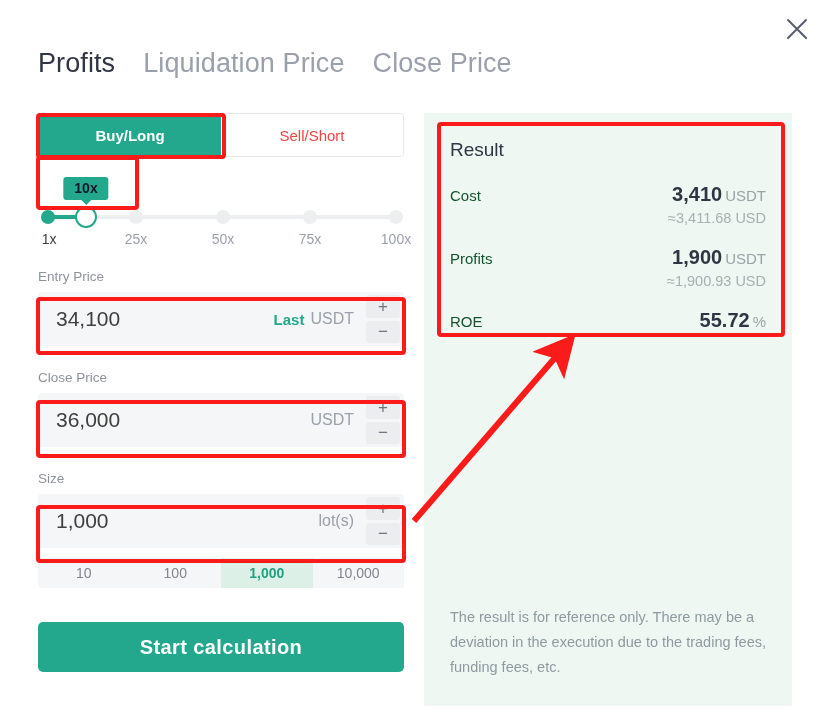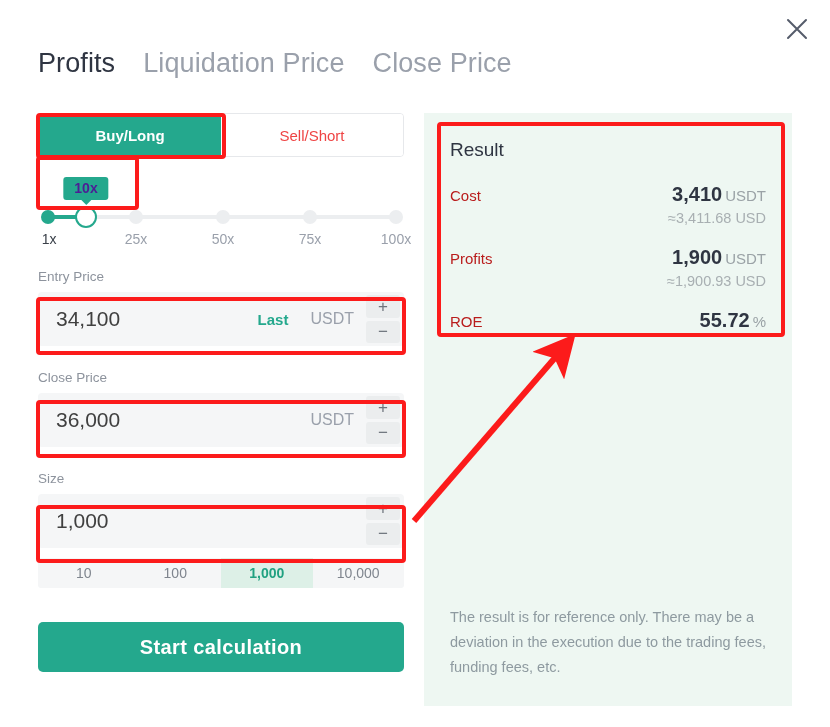--- a/index.html
+++ b/index.html
@@ -157,7 +157,7 @@
     top: -2px;
     transform: translateX(-50%);
     background: #24a88d;
-    color: #4c1d95;
+    color: #0f172a;
     font-size: 14px;
     font-weight: 700;
     padding: 3px 11px 4px;

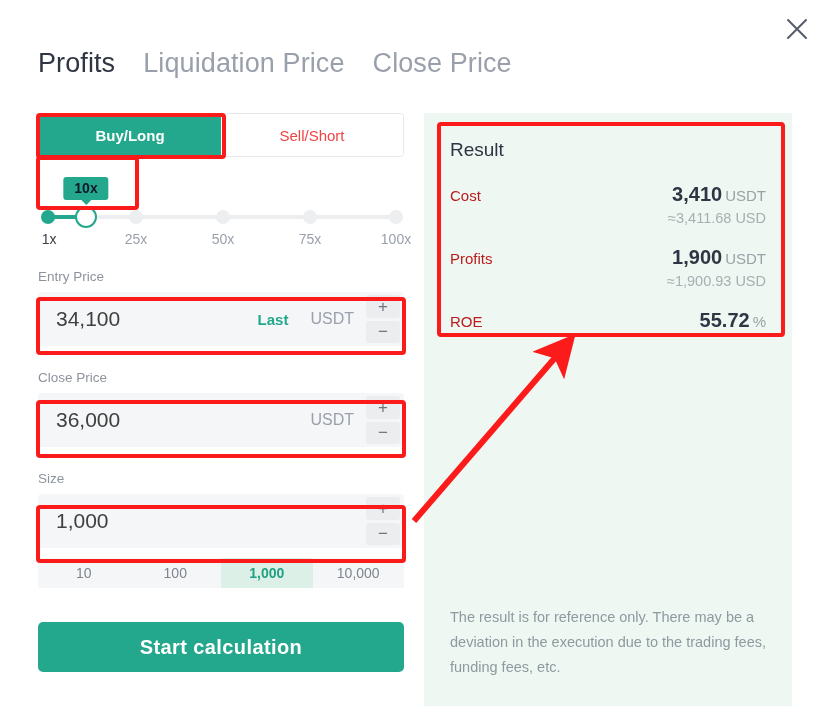--- a/index.html
+++ b/index.html
@@ -315,7 +315,7 @@
   }
   .res-key {
     font-size: 15px;
-    color: #b91c1c;
+    color: #14532d;
   }
   .res-main {
     font-size: 15px;

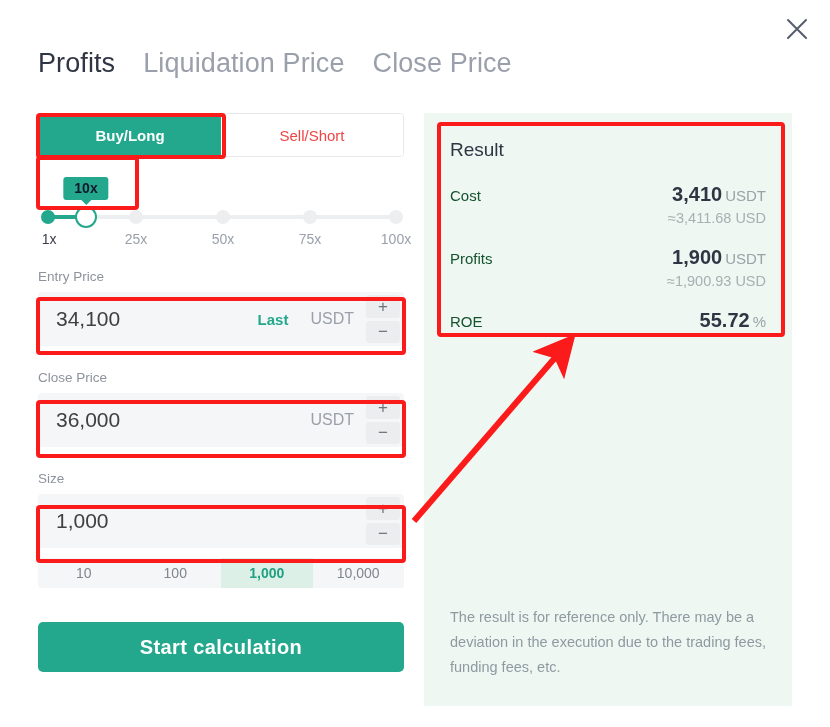--- a/index.html
+++ b/index.html
@@ -223,7 +223,7 @@
   .field-suffix {
     display: flex;
     align-items: center;
-    gap: 22px;
+    gap: 6px;
     padding-right: 12px;
     font-size: 16px;
     color: #9aa0ab;

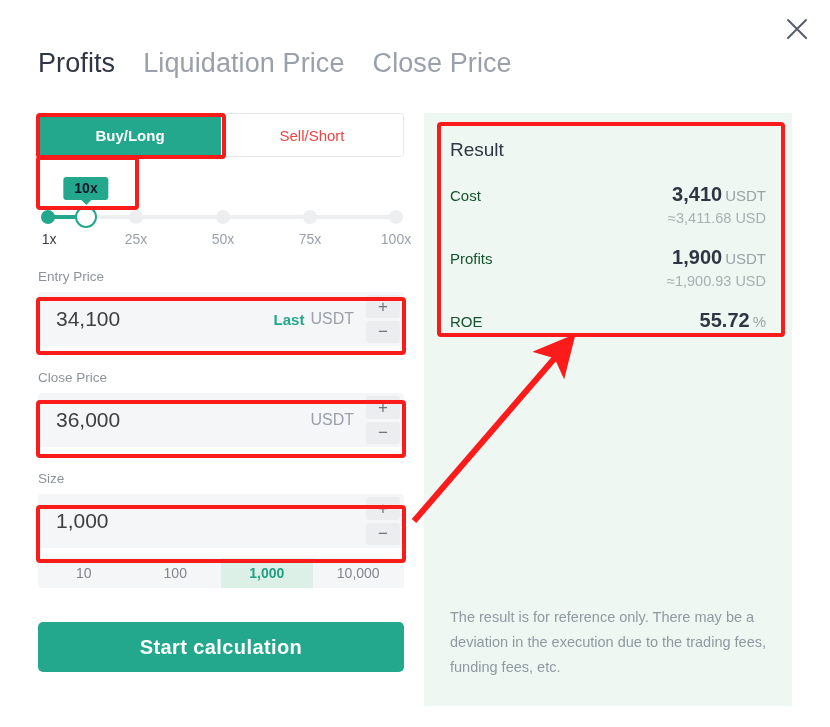--- a/index.html
+++ b/index.html
@@ -452,6 +452,9 @@
         <div class="field-label">Size</div>
         <div class="field-box">
           <div class="field-value">1,000</div>
+          <div class="field-suffix">
+            <span>lot(s)</span>
+          </div>
           <div class="stepper">
             <div class="step-btn">+</div>
             <div class="step-btn">−</div>

